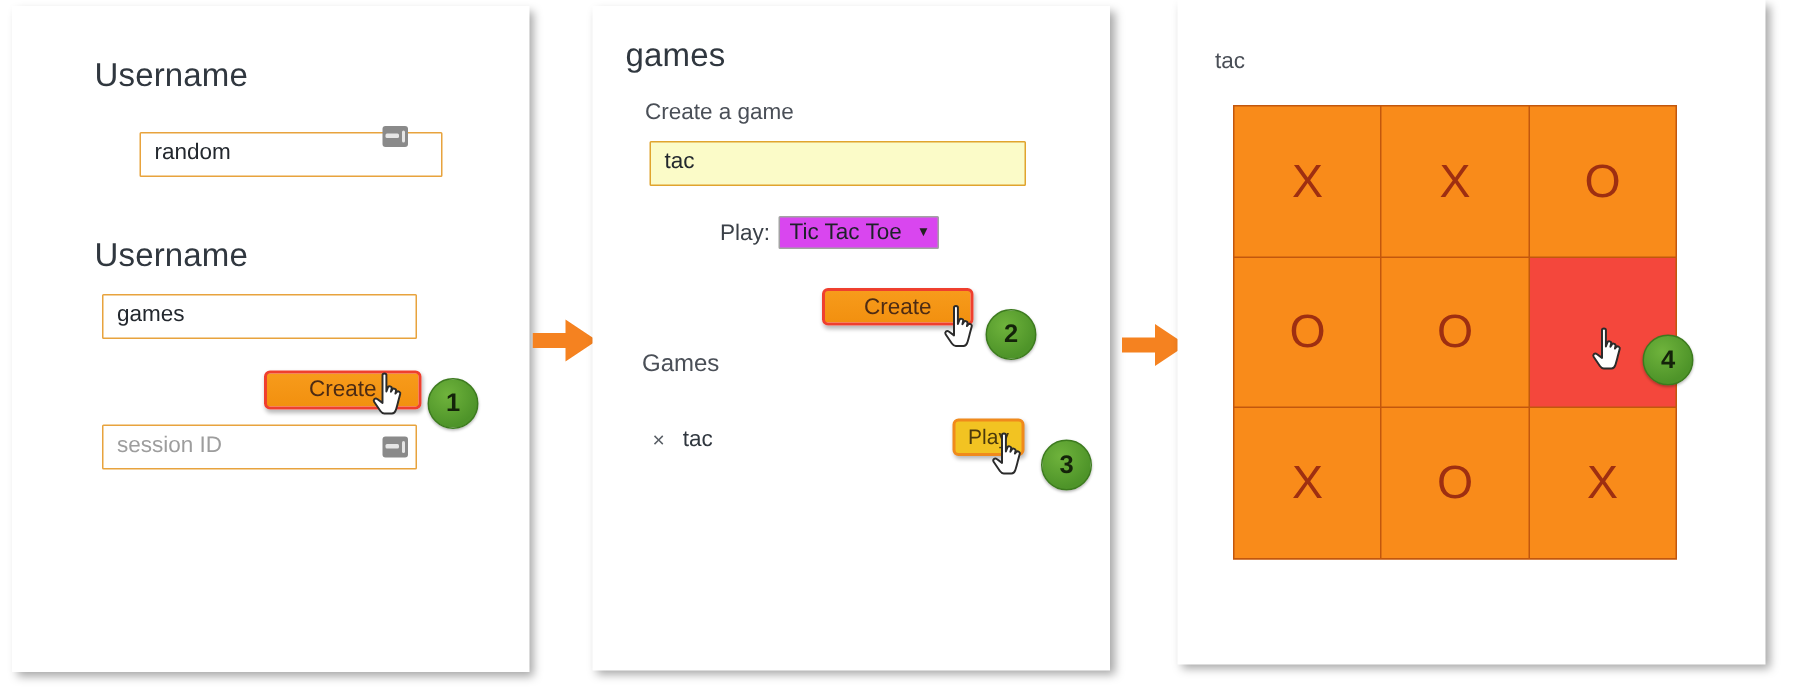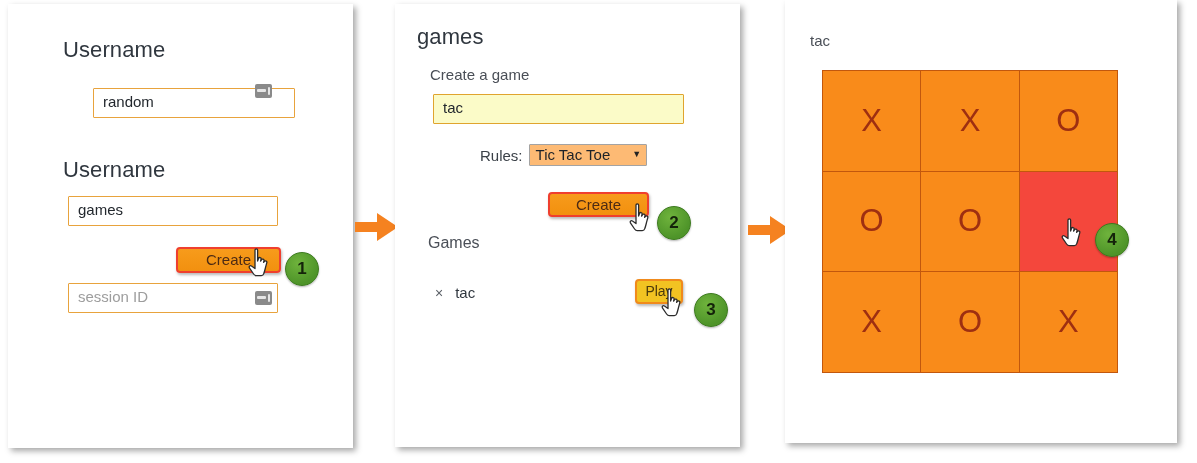--- a/index.html
+++ b/index.html
@@ -234,7 +234,7 @@
   <div class="tinput autofill" style="left:38px;top:90px;width:251px;height:30px;padding-right:9px;">tac</div>
 
   <div class="rules-row" style="left:85px;top:140px;">
-    <span class="rules-label">Rules:</span>
+    <span class="rules-label">Play:</span>
     <span class="sel">
       <span>Tic Tac Toe</span>
       <span class="caret">▼</span>

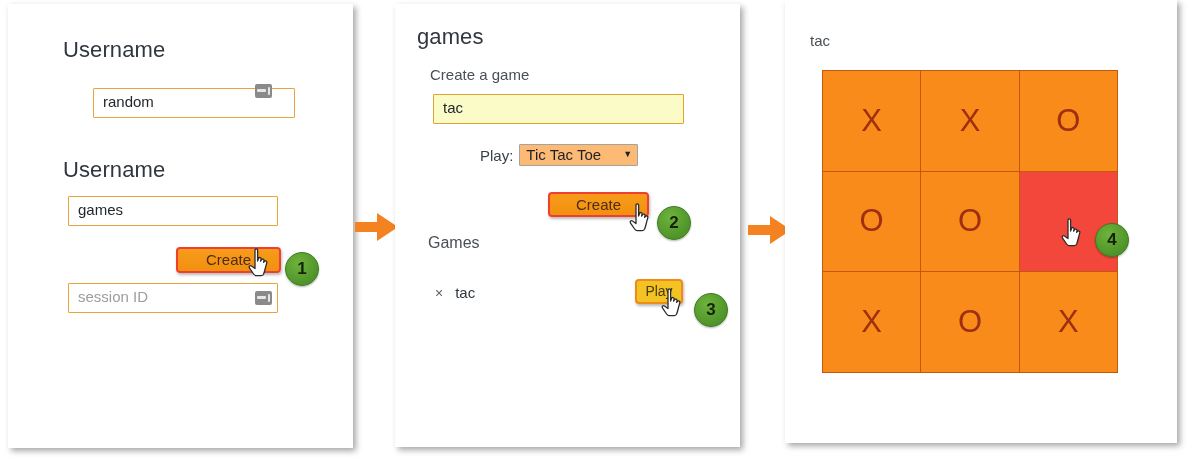--- a/index.html
+++ b/index.html
@@ -106,14 +106,14 @@
   .sel {
     box-sizing: border-box;
     border: 1px solid #a3a3a3;
-    background: #fdba74;
+    background: #d946ef;
     font-family: "Liberation Sans", sans-serif;
     font-size: 15px;
     color: #1d2228;
     padding: 1px 5px 2px 6px;
     display: flex;
     align-items: center;
-    gap: 22px;
+    gap: 10px;
     border-radius: 1px;
     cursor: pointer;
   }

